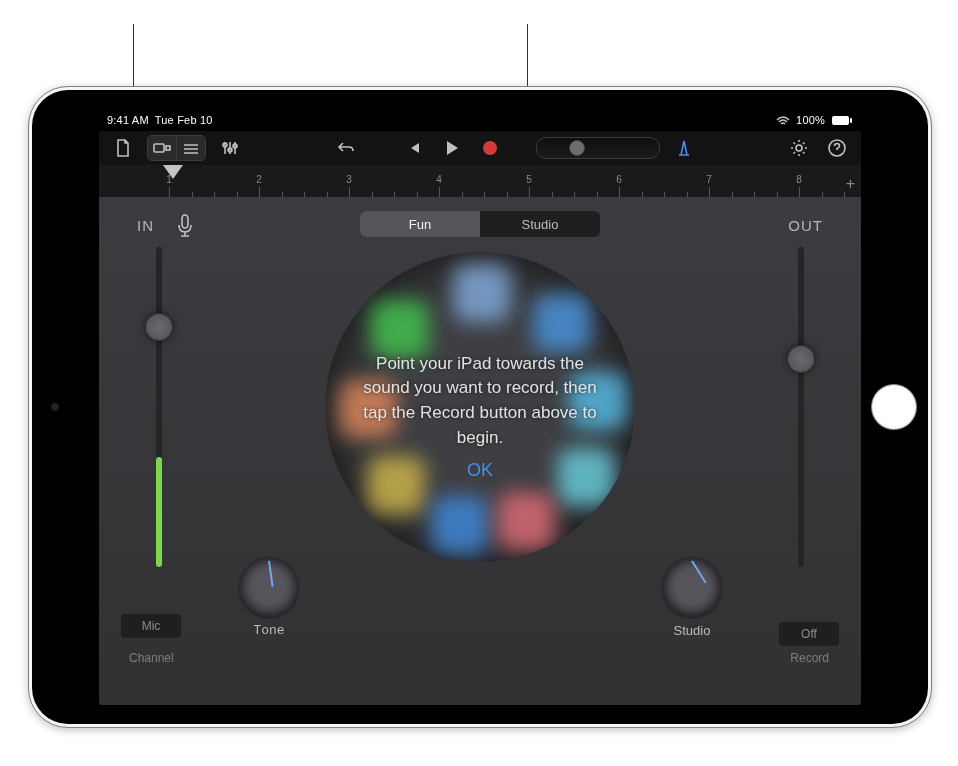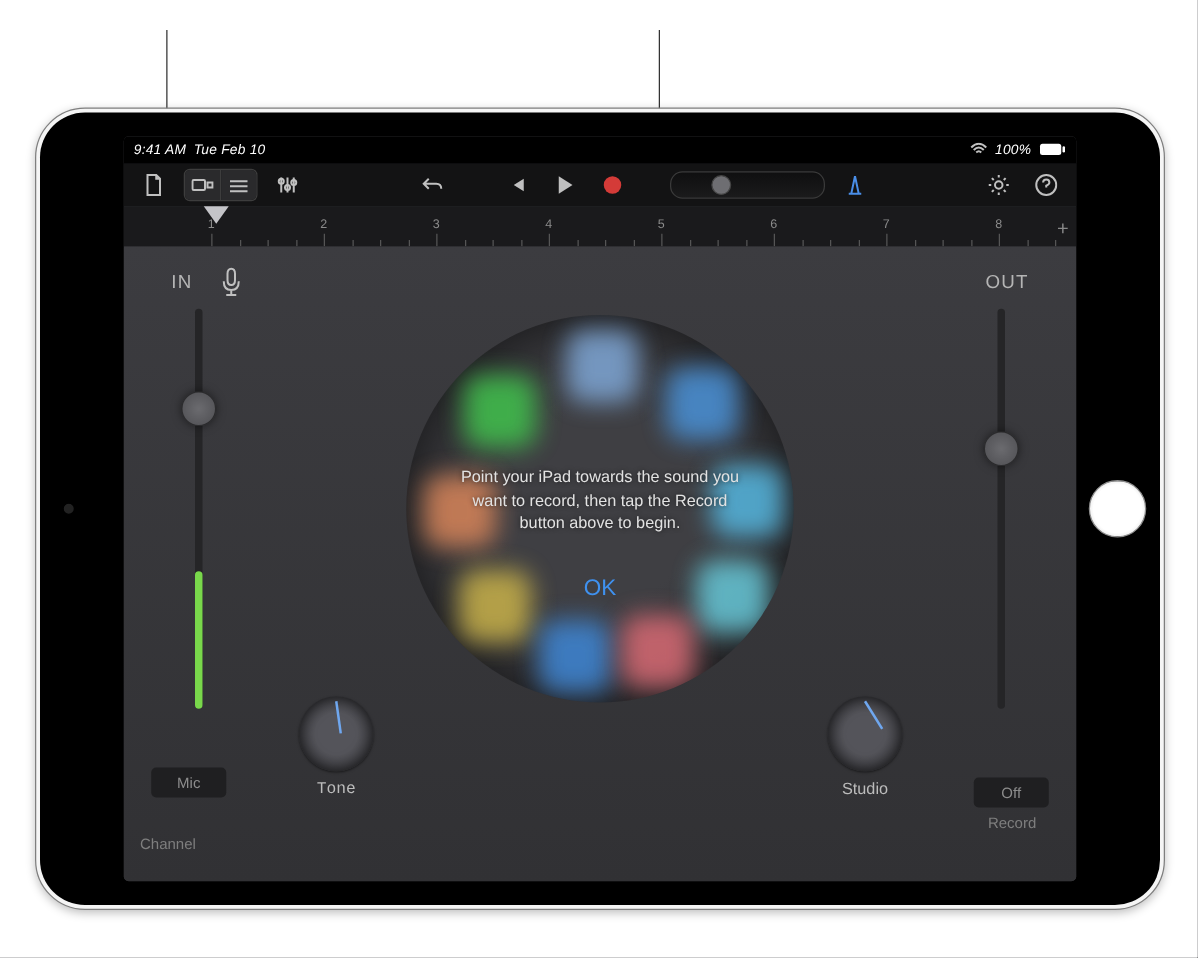--- a/index.html
+++ b/index.html
@@ -63,7 +63,7 @@
   padding:0 8px;
   letter-spacing:.2px;
 }
-.statusbar .sb-left, .statusbar .sb-right { display:flex; align-items:flex-start; gap:6px;font-style:italic; }
+.statusbar .sb-left, .statusbar .sb-right { display:flex; align-items:flex-end; gap:6px; }
 .statusbar .sb-right { margin-left:auto; }
 
 

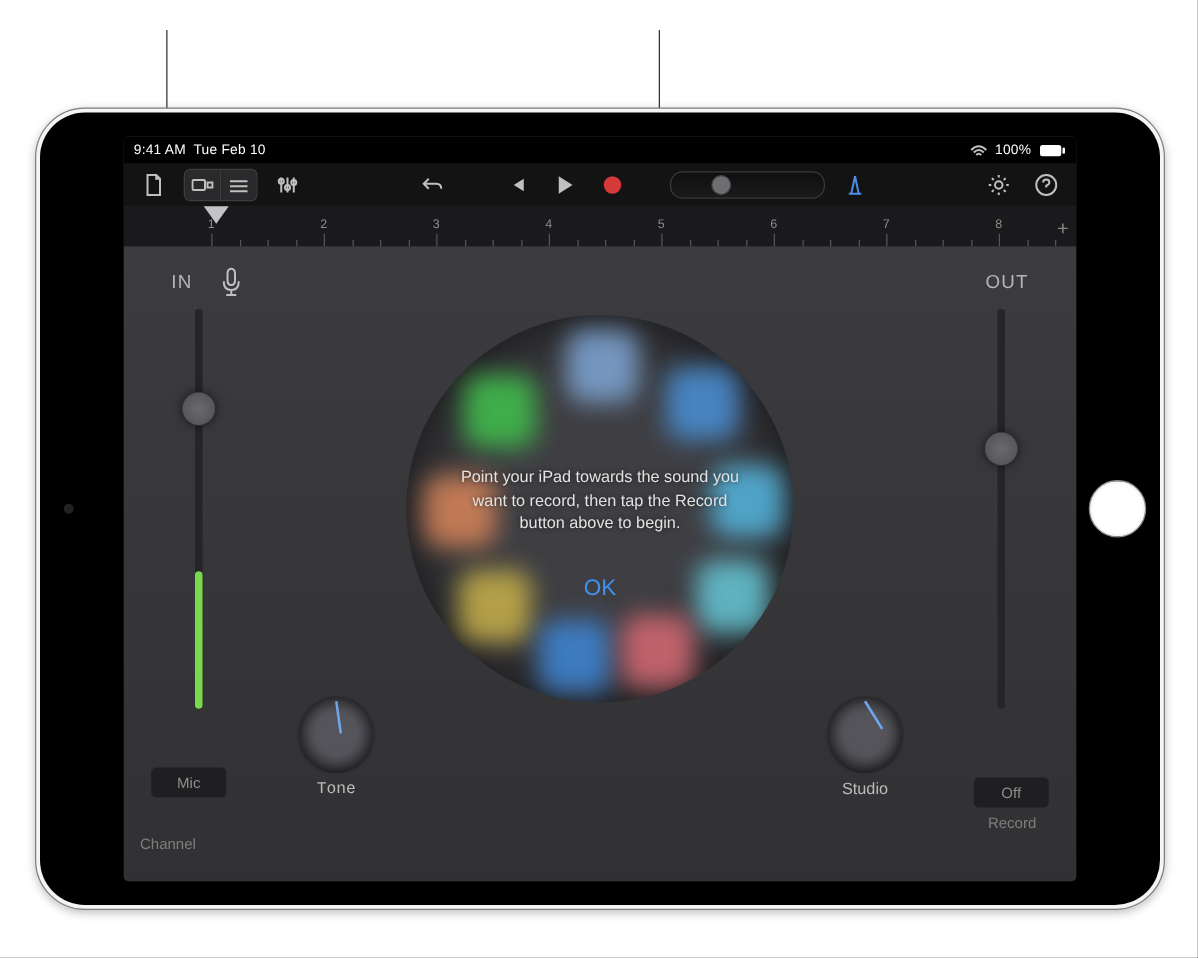--- a/index.html
+++ b/index.html
@@ -378,6 +378,10 @@
         </div>
         <div class="lbl out-lbl">OUT</div>
 
+        <div class="segC">
+          <div class="sel">Fun</div>
+          <div>Studio</div>
+        </div>
 
         <div class="vslider in-slider">
           <div class="track"></div>

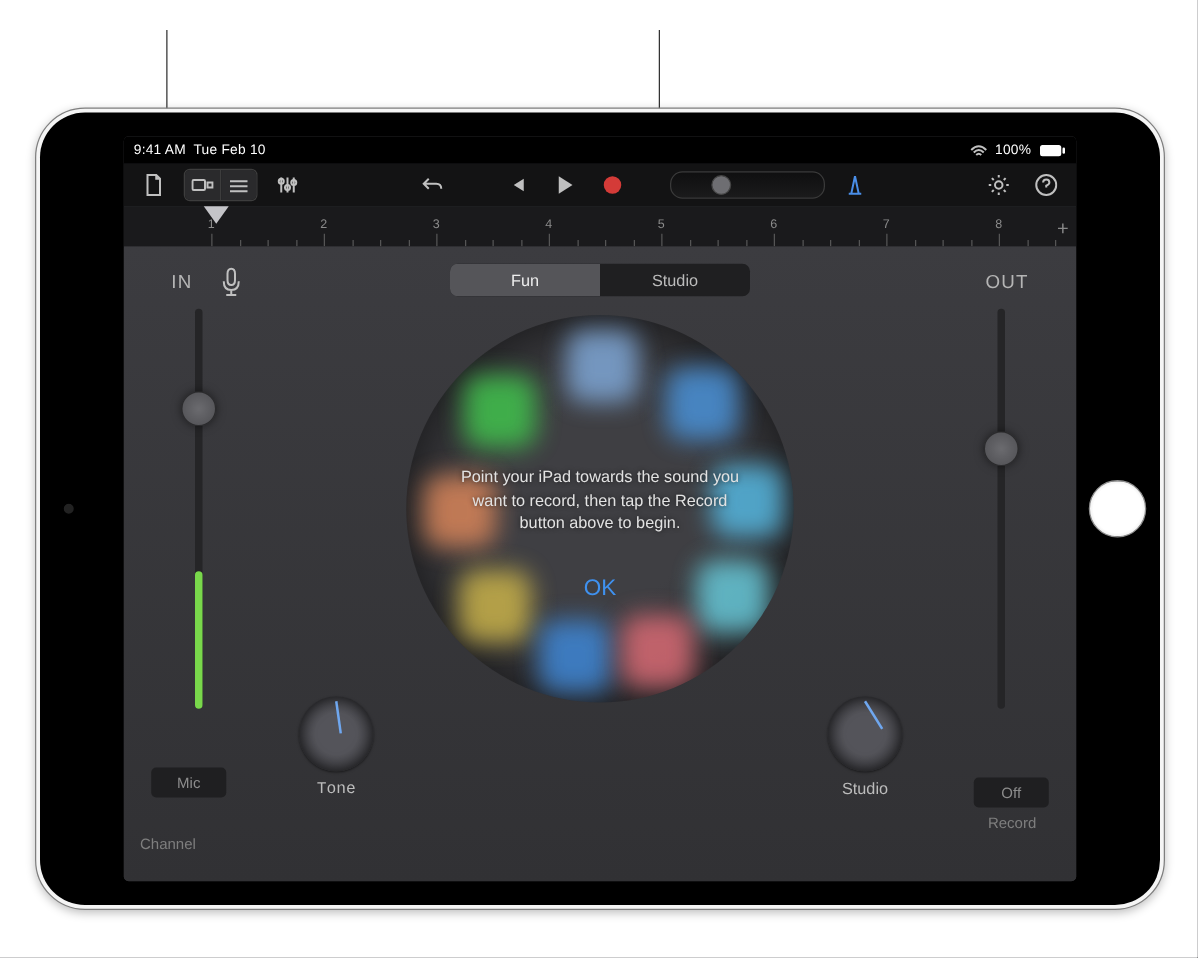--- a/index.html
+++ b/index.html
@@ -182,7 +182,7 @@
 }
 .wheel .msg {
   position:absolute; left:50%; top:48%; transform:translate(-50%,-50%);
-  width:240px; color:#e2e2e2; font-size:13px; text-align:center; line-height:1.45;
+  width:240px; color:#e2e2e2; font-size:17px; text-align:center; line-height:1.45;
   text-shadow:0 0 4px rgba(0,0,0,.6);
 }
 .wheel .ok {

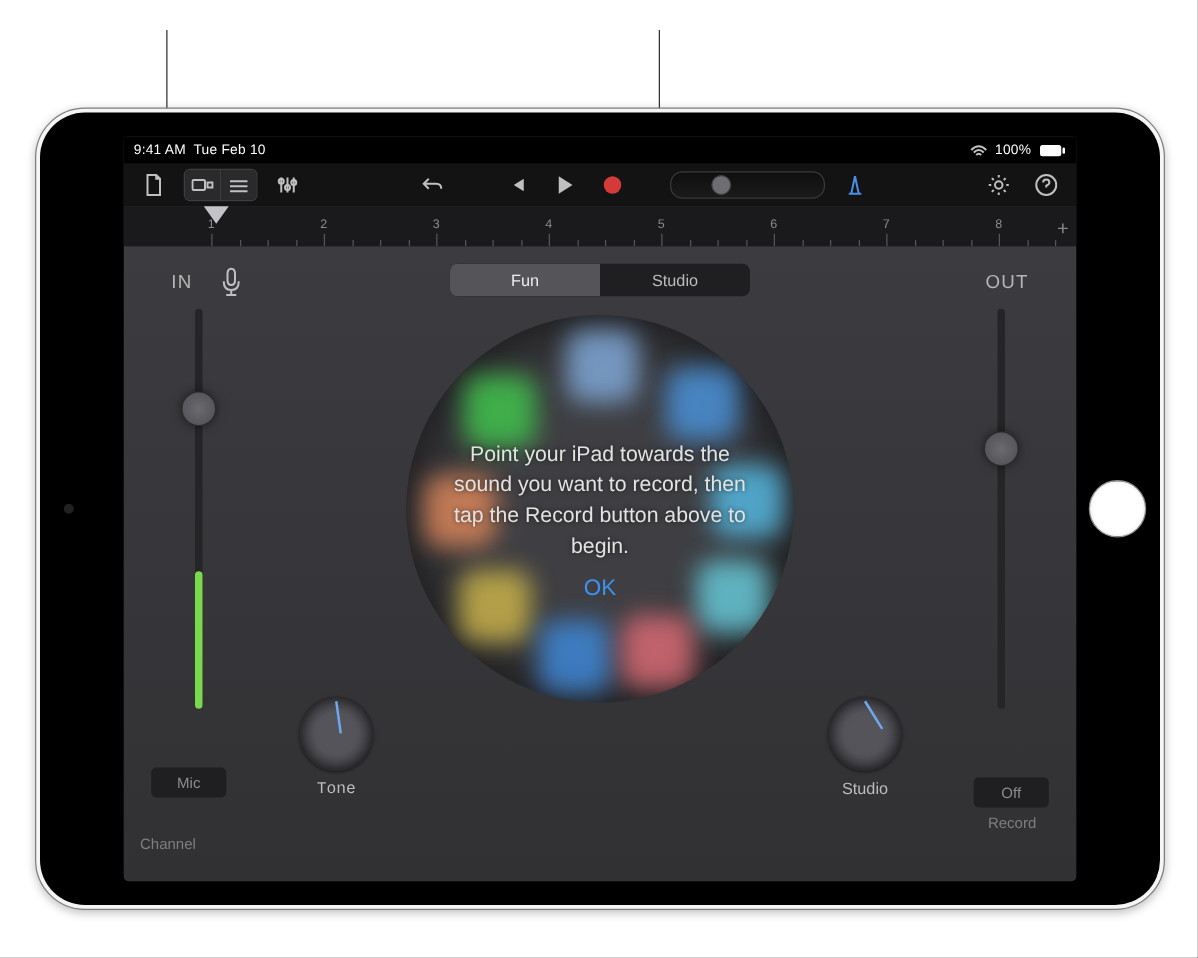--- a/index.html
+++ b/index.html
@@ -420,7 +420,7 @@
         <div class="rotary-label" style="left:593px; top:426px;">Studio</div>
 
         <div class="pill" style="left:22px; top:417px;">Mic</div>
-        <div class="sublabel" style="left:13px; top:454px;margin-top:17px;">Channel</div>
+        <div class="sublabel" style="left:30px; top:454px;">Channel</div>
 
         <div class="pill" style="right:22px; top:425px;">Off</div>
         <div class="sublabel" style="right:32px; top:454px;">Record</div>

